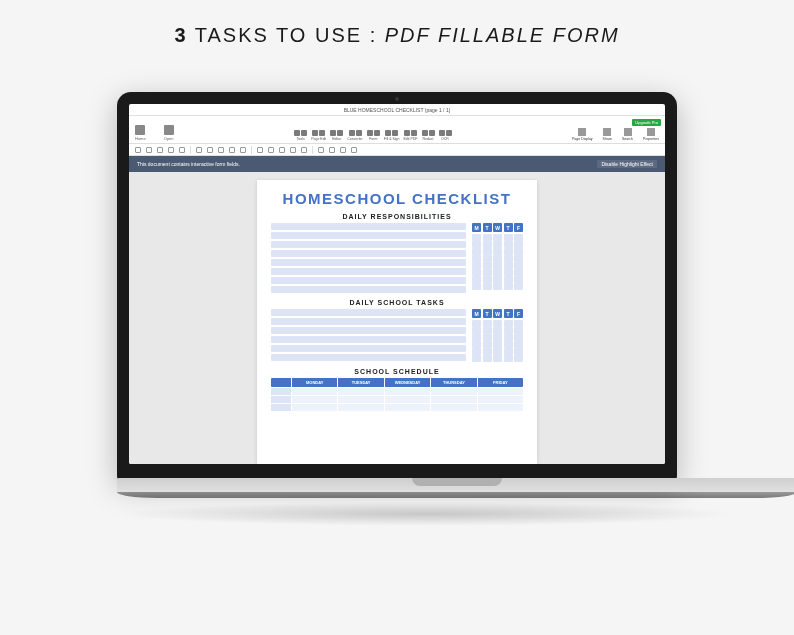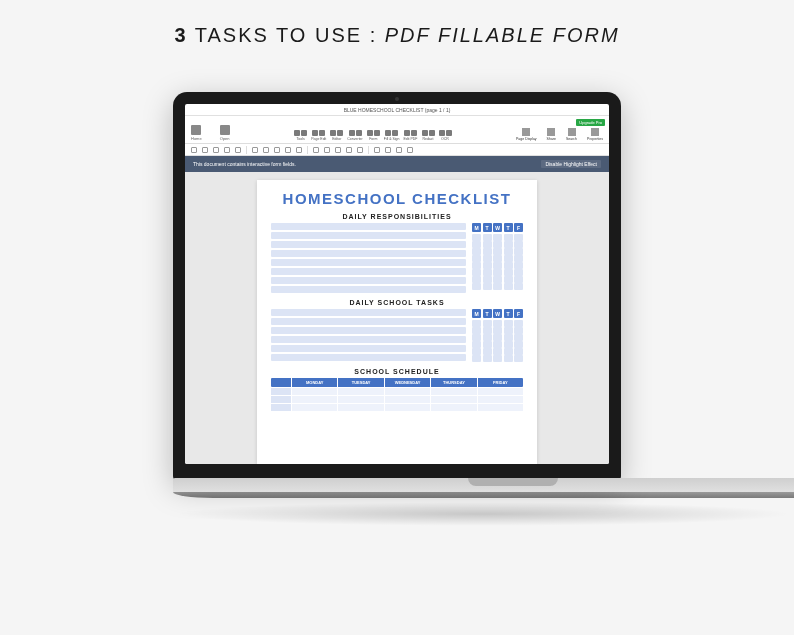--- a/index.html
+++ b/index.html
@@ -28,7 +28,7 @@
   left: 50%;
   top: 92px;
   transform: translateX(-50%);
-  width: 448px;
+  width: 560px;
 }
 .screen-bezel {
   background: #1a1a1a;

